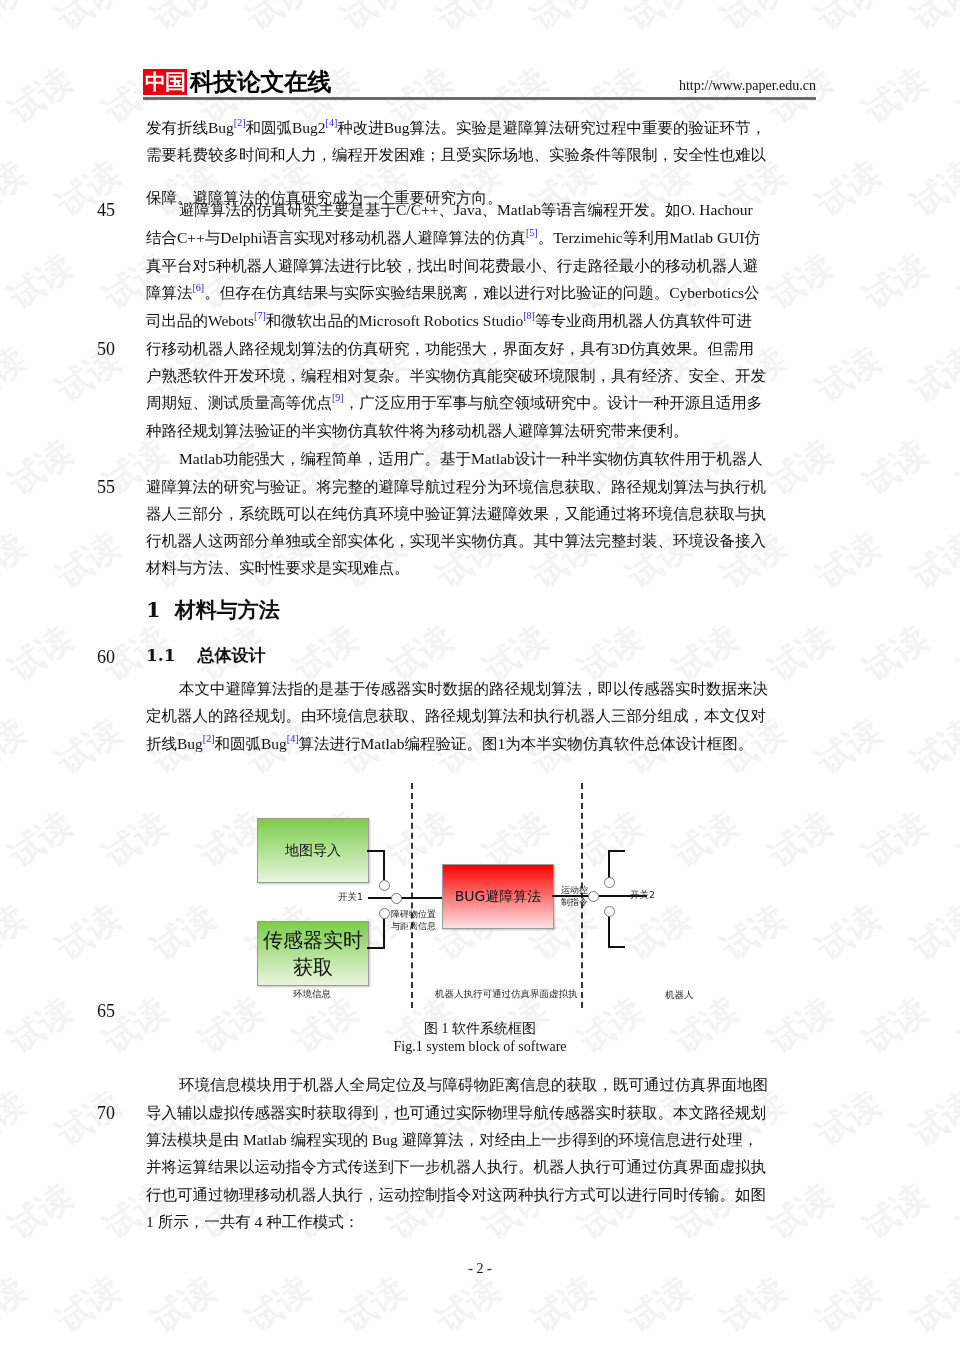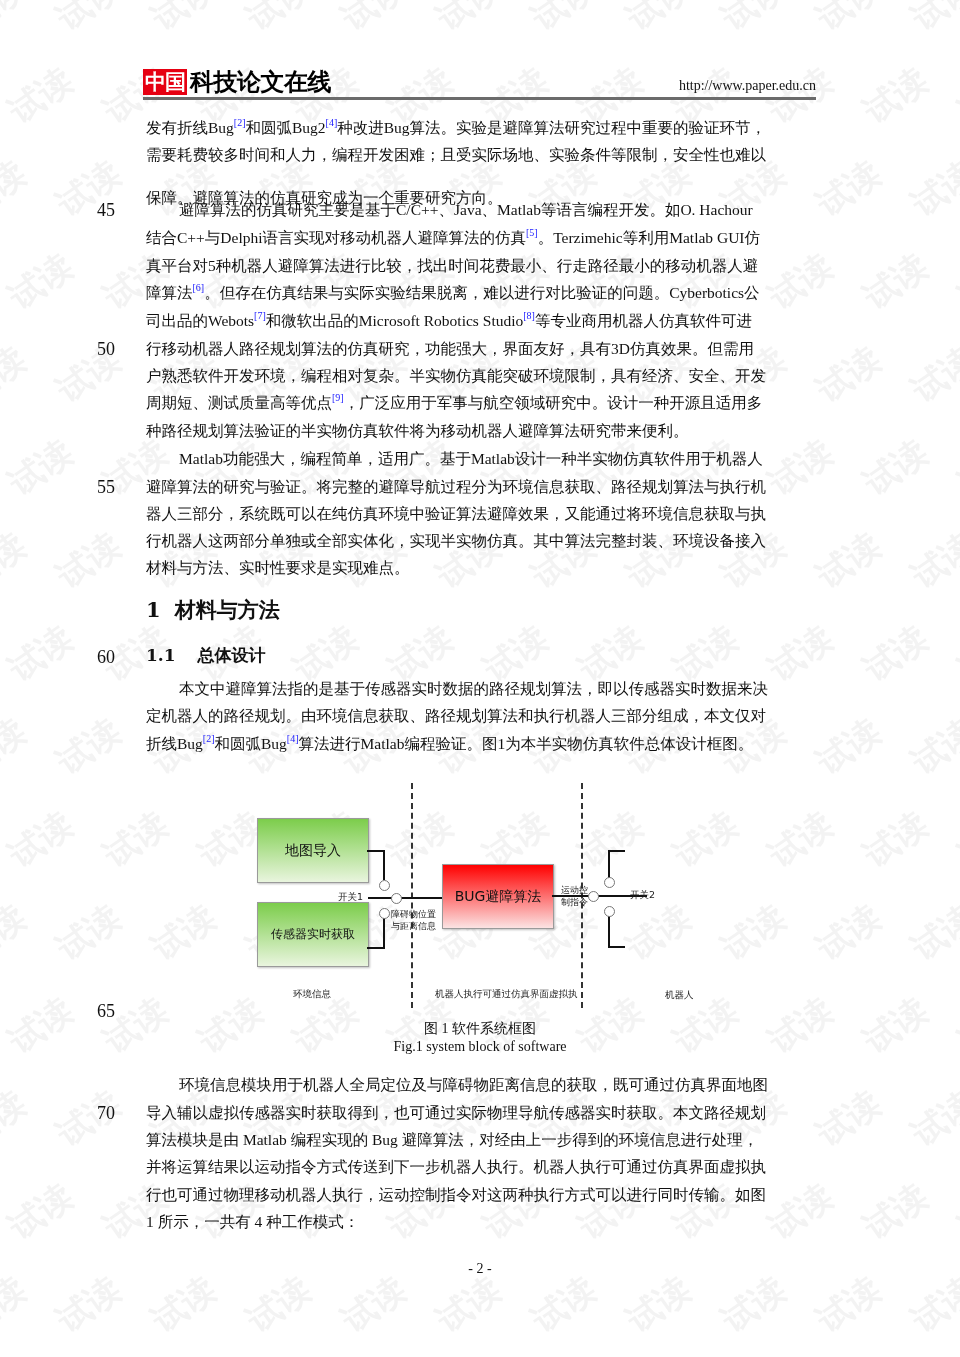--- a/index.html
+++ b/index.html
@@ -296,7 +296,7 @@
   <div class="dash" style="left:331px"></div>
 
   <div class="box green" style="left:7px; top:35px; width:110px; height:63px; font-size:14px;">地图导入</div>
-  <div class="box green" style="left:7px; top:119px; width:110px; height:63px; font-size:12px;">传感器实时获取</div>
+  <div class="box green" style="left:7px; top:138px; width:110px; height:63px; font-size:20px;">传感器实时获取</div>
   <div class="box red" style="left:192px; top:81px; width:110px; height:63px; font-size:14px;">BUG避障算法</div>
 
   <div class="wire" style="left:117px; top:67px; width:18px; height:2px;"></div>

